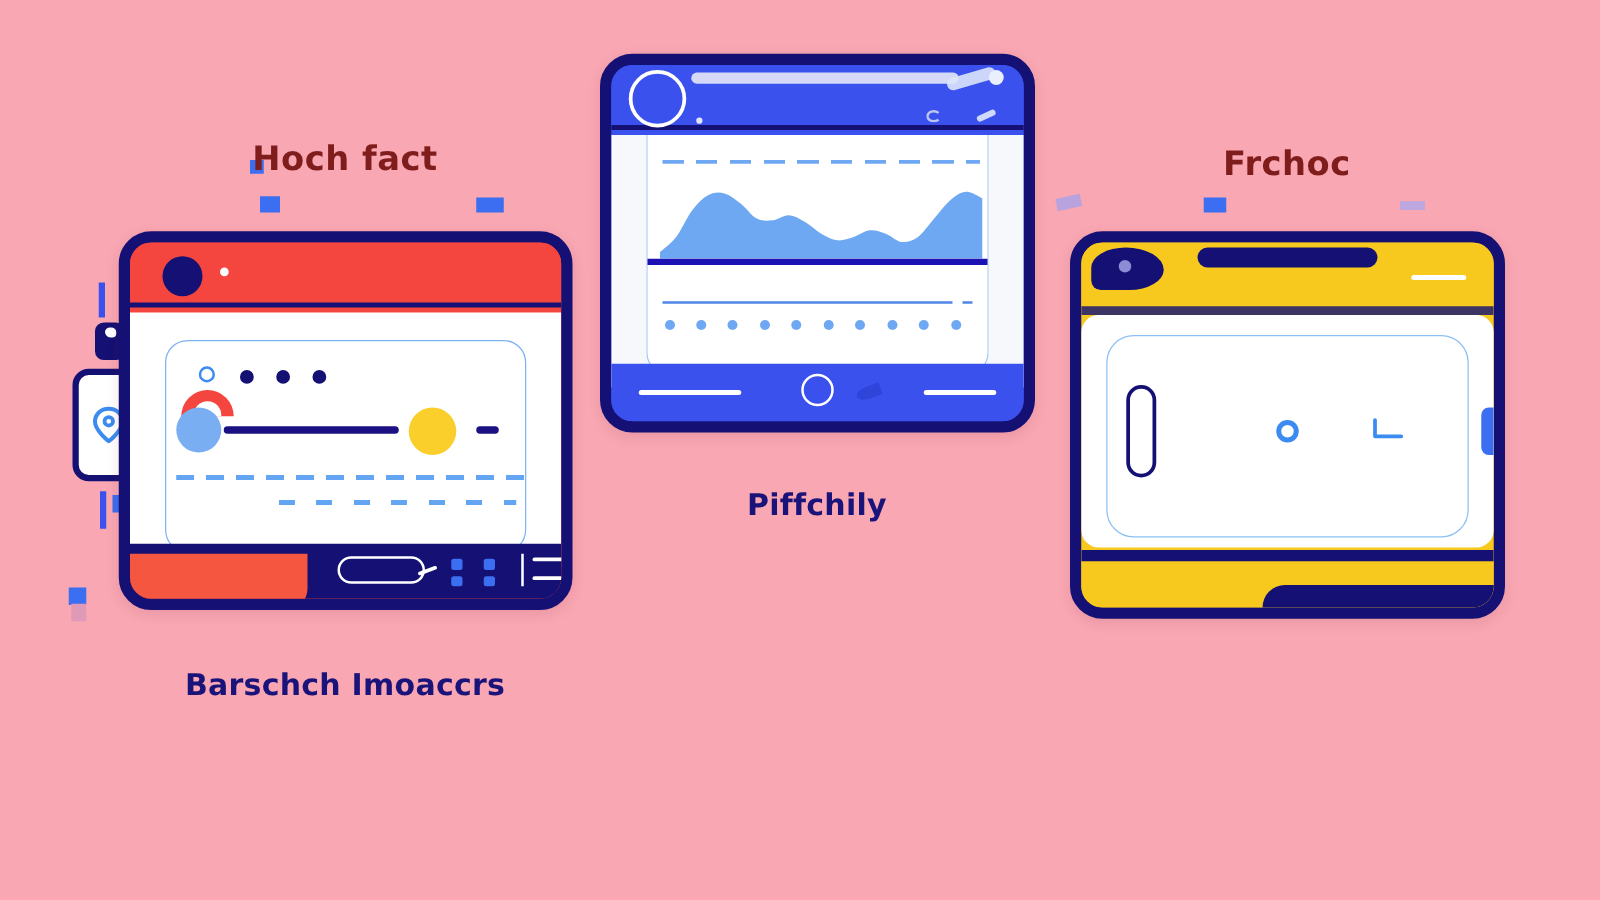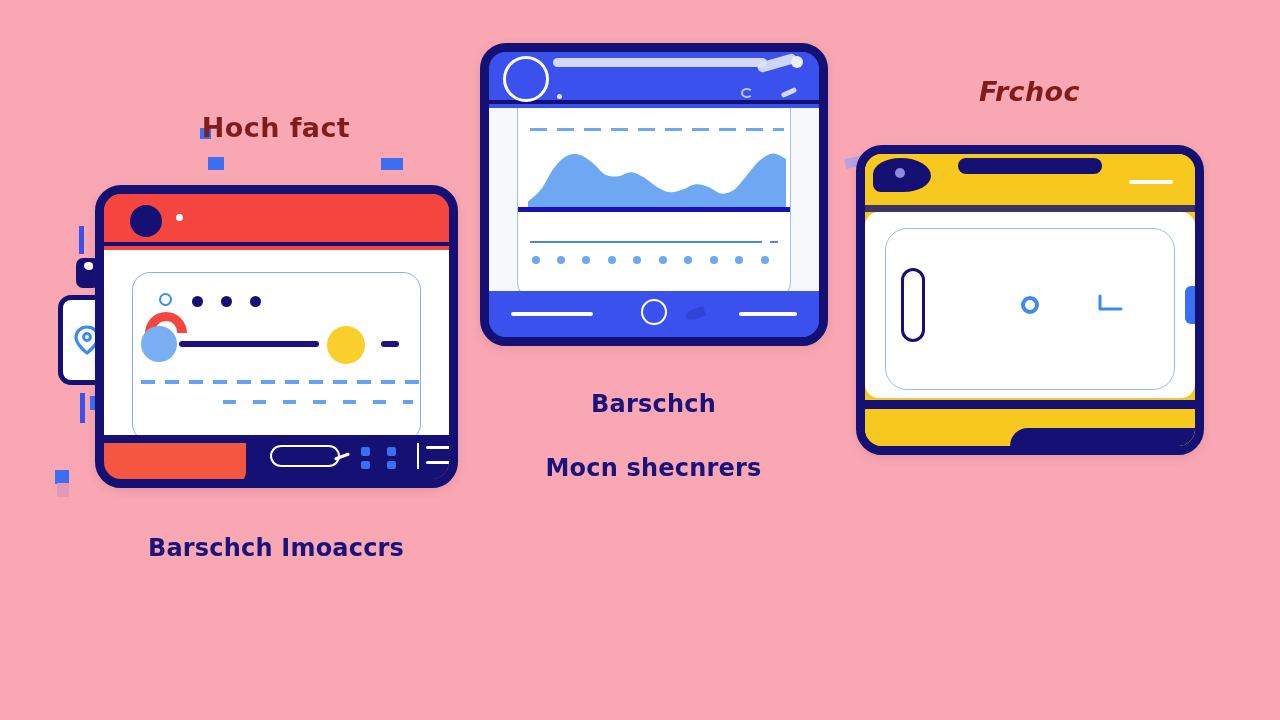--- a/index.html
+++ b/index.html
@@ -283,7 +283,7 @@
   </div>
 
   <div class="col col-3">
-    <div class="heading" style="margin-top:76px;font-style:italic;">Frchoc</div>
+    <div class="heading" style="margin-top:116px;">Frchoc</div>
 
     <div class="device device-3" style="margin-top:38px;">
       <div class="bar d3-top">

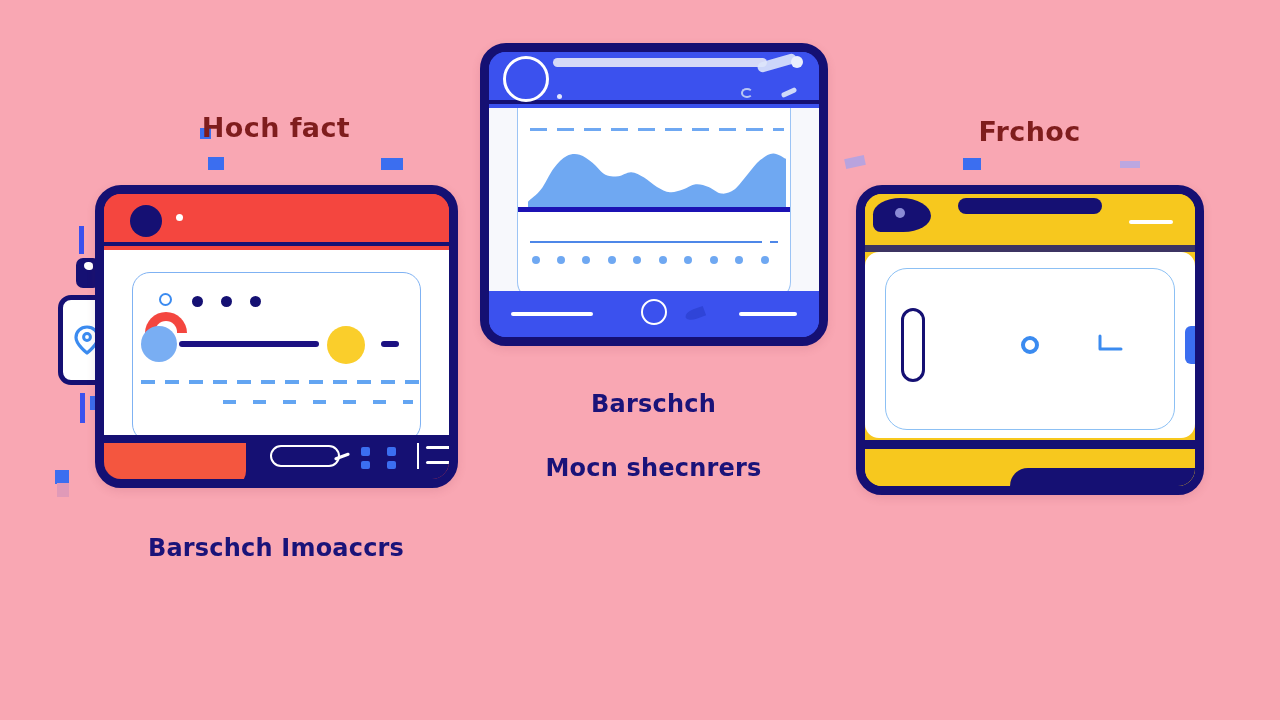--- a/index.html
+++ b/index.html
@@ -278,7 +278,7 @@
       </div>
     </div>
 
-    <div class="caption" style="margin-top:44px;">Barschch</div>
+    <div class="caption" style="margin-top:44px;">Piffchily</div>
     <div class="caption sub">Mocn shecnrers</div>
   </div>
 

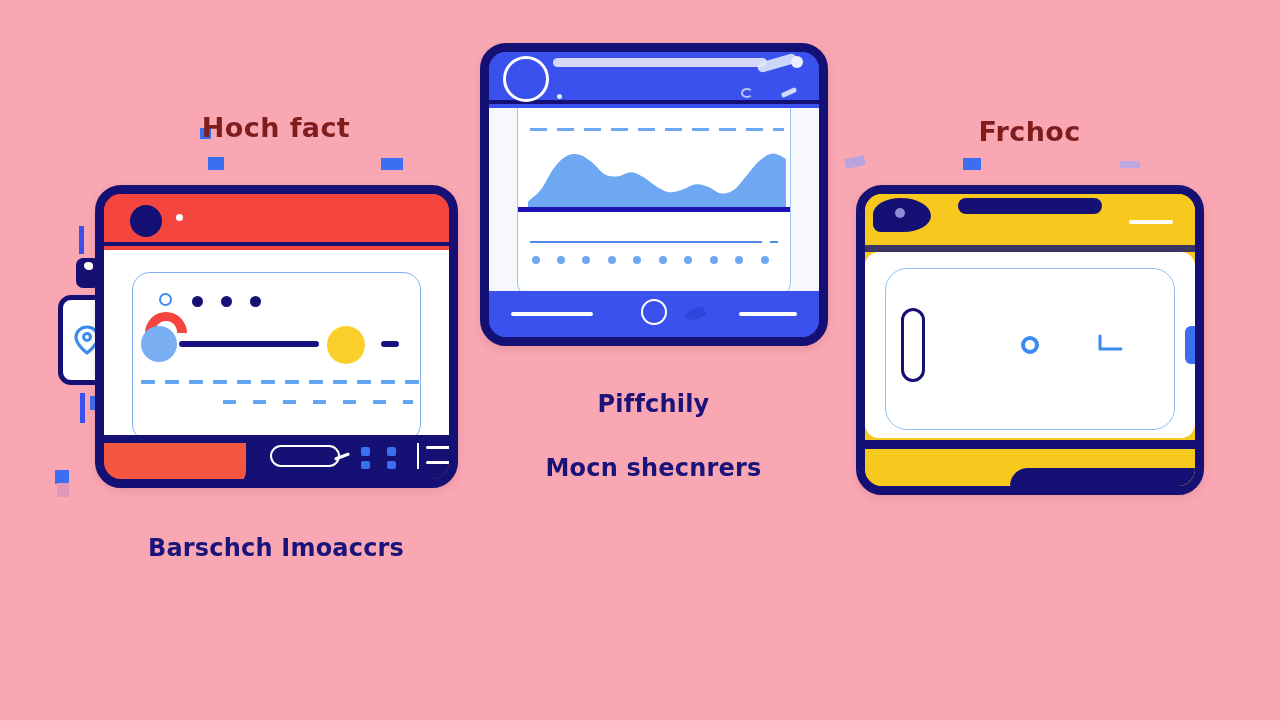--- a/index.html
+++ b/index.html
@@ -279,7 +279,6 @@
     </div>
 
     <div class="caption" style="margin-top:44px;">Piffchily</div>
-    <div class="caption sub">Mocn shecnrers</div>
   </div>
 
   <div class="col col-3">

